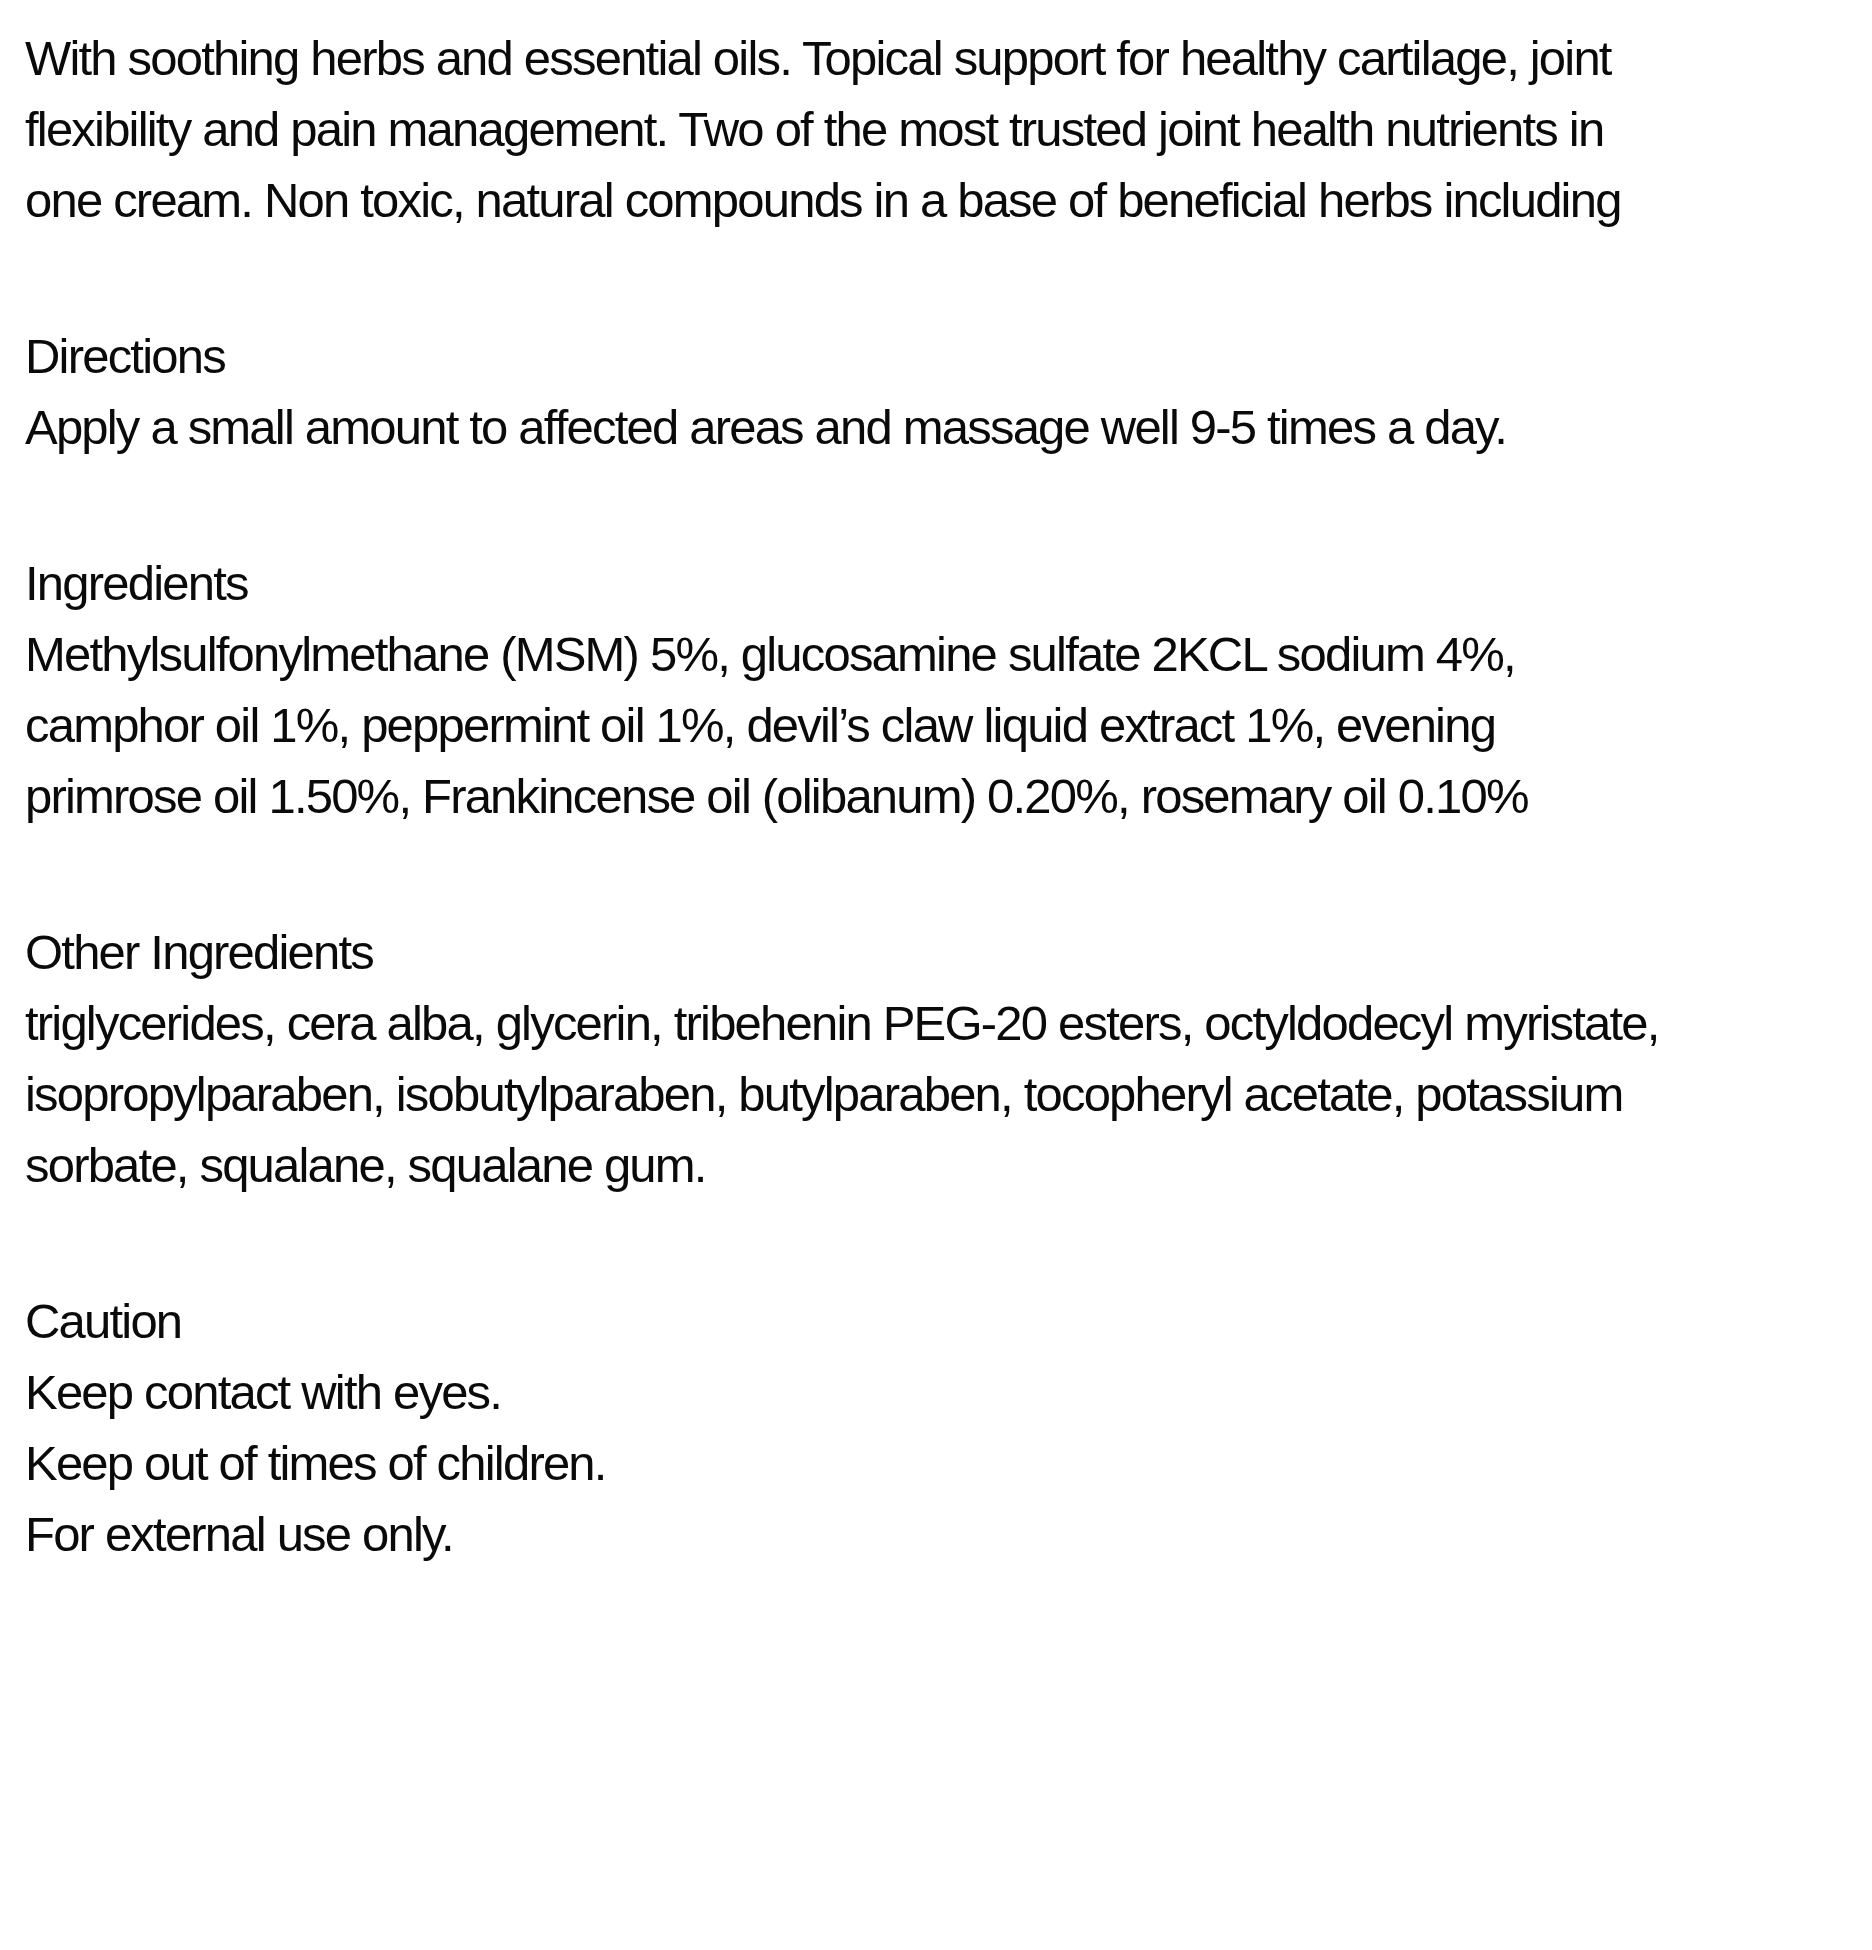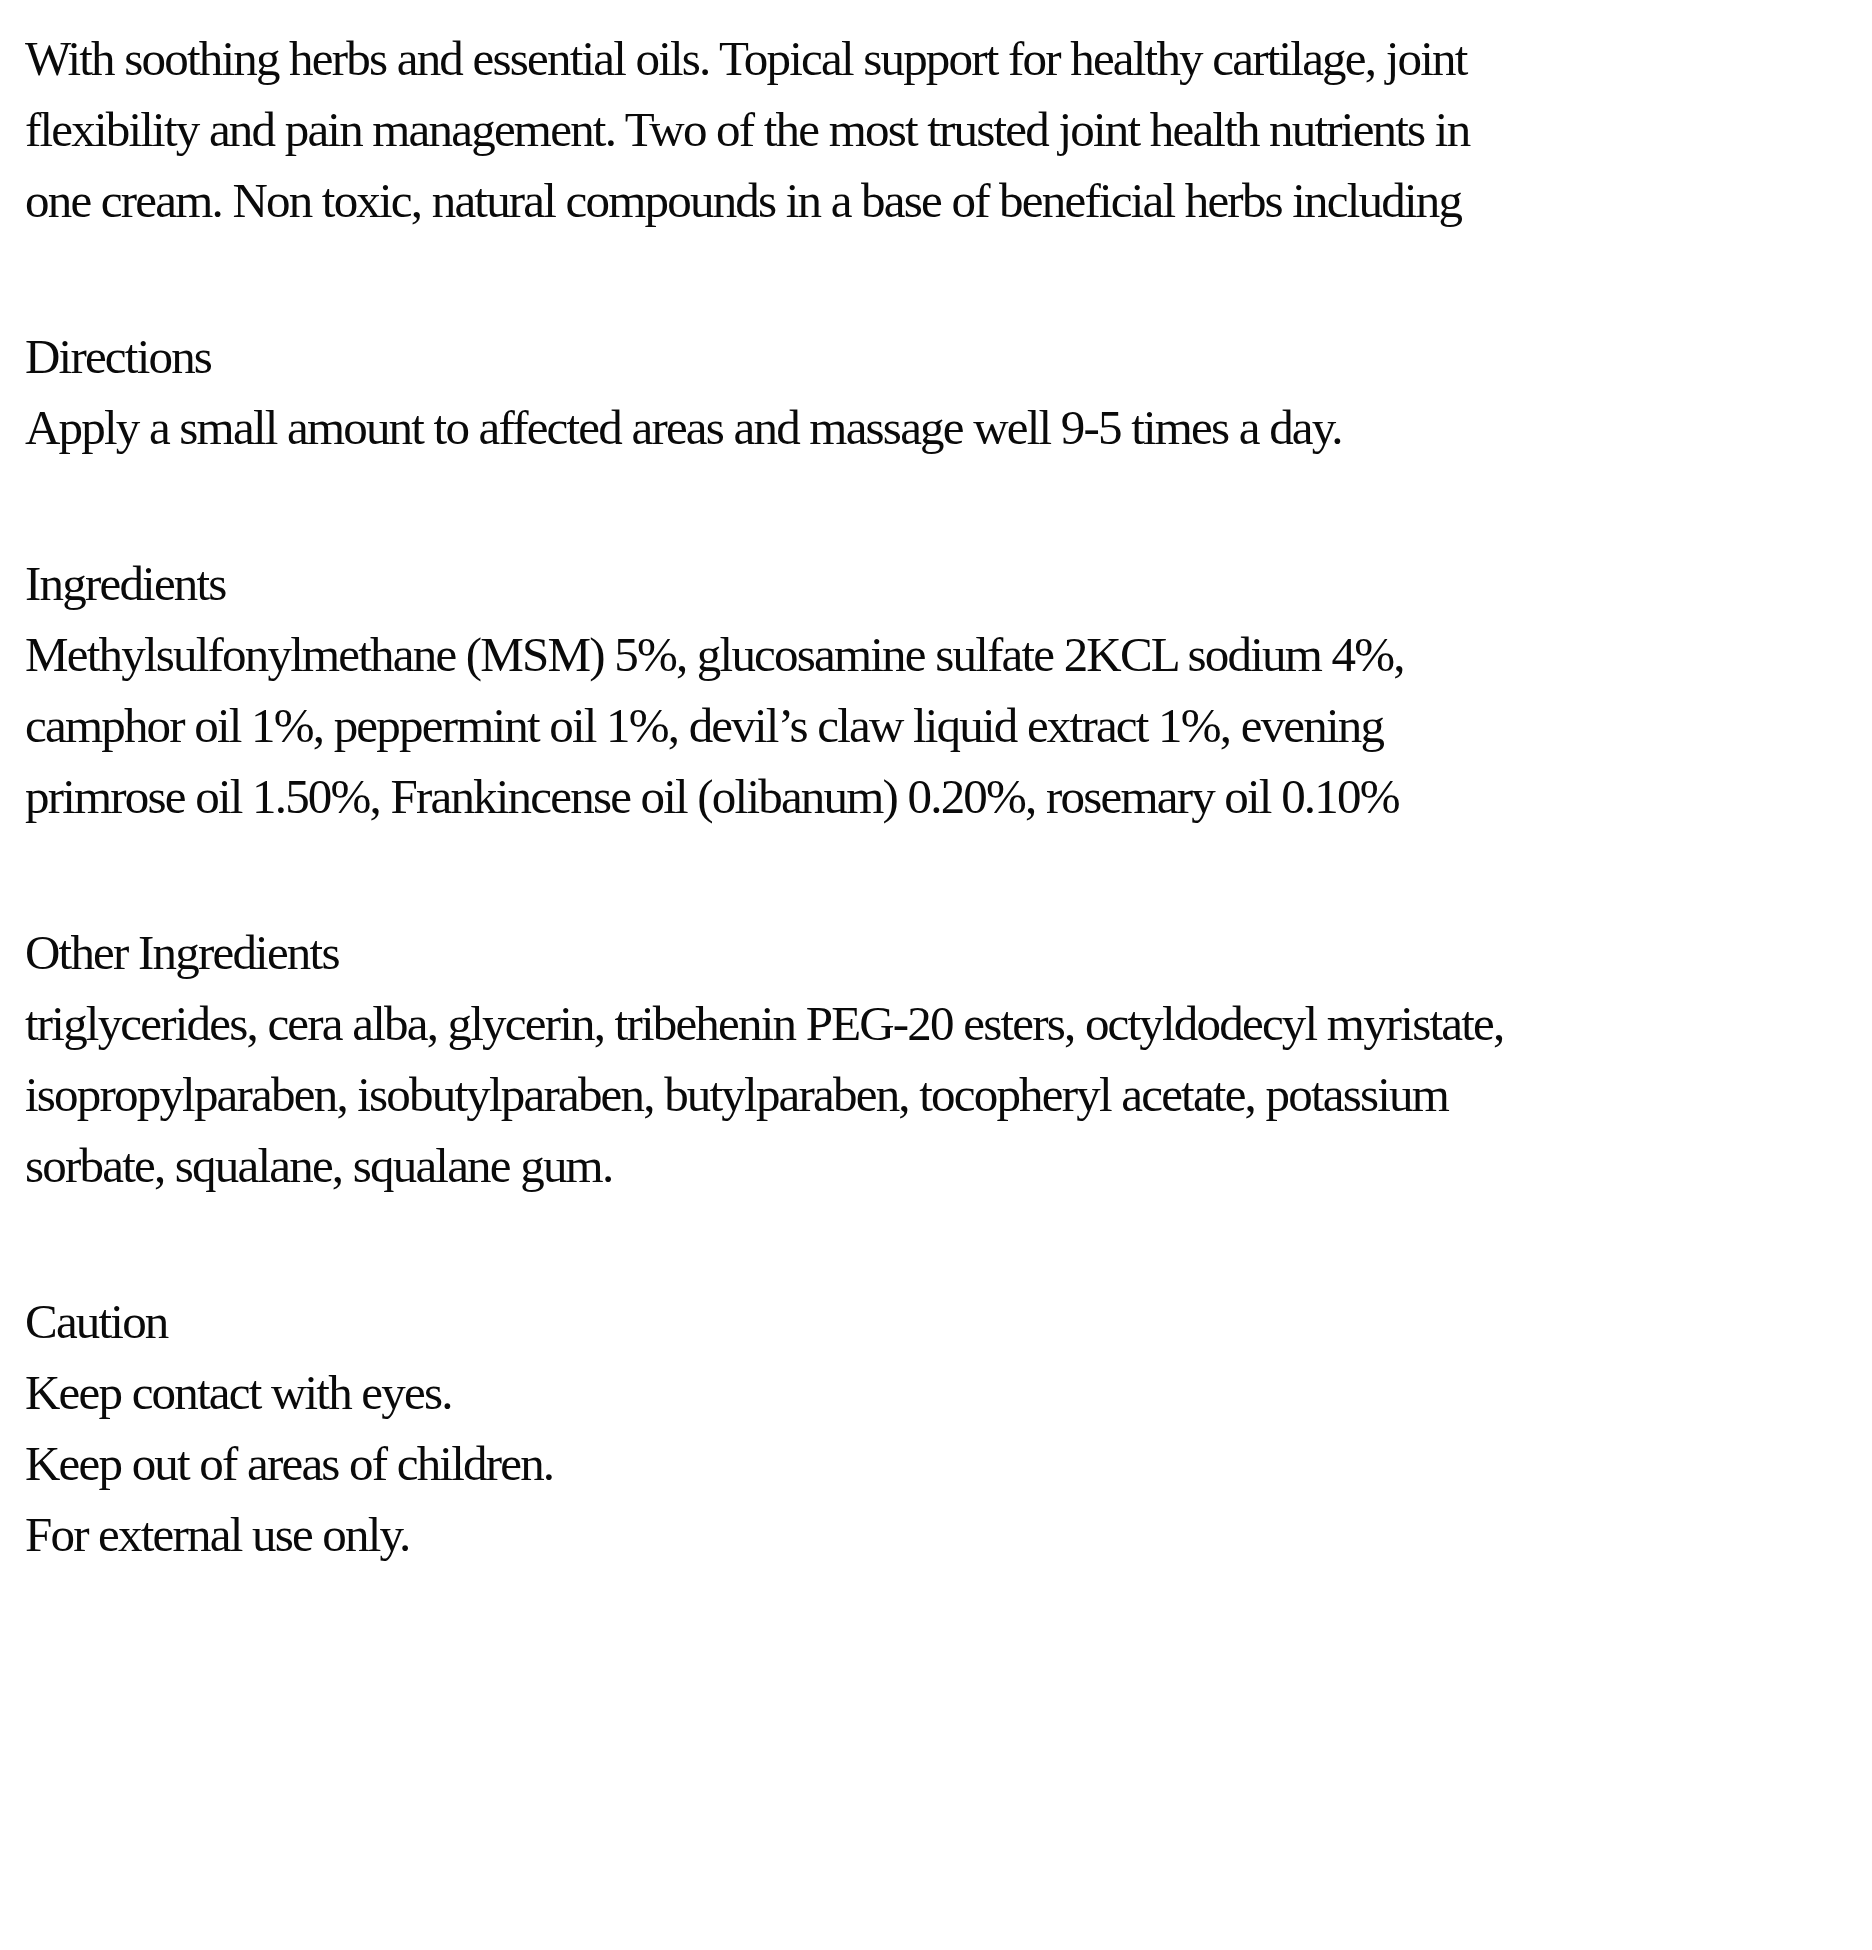--- a/index.html
+++ b/index.html
@@ -18,7 +18,7 @@
     height: 1607px;
     padding: 23px 25px 0 25px;
     background: #ffffff;
-    font-family: Liberation Serif, serif;
+    font-family: Liberation Sans, sans-serif;
     font-size: 49px;
     line-height: 71px;
     letter-spacing: -1.8px;

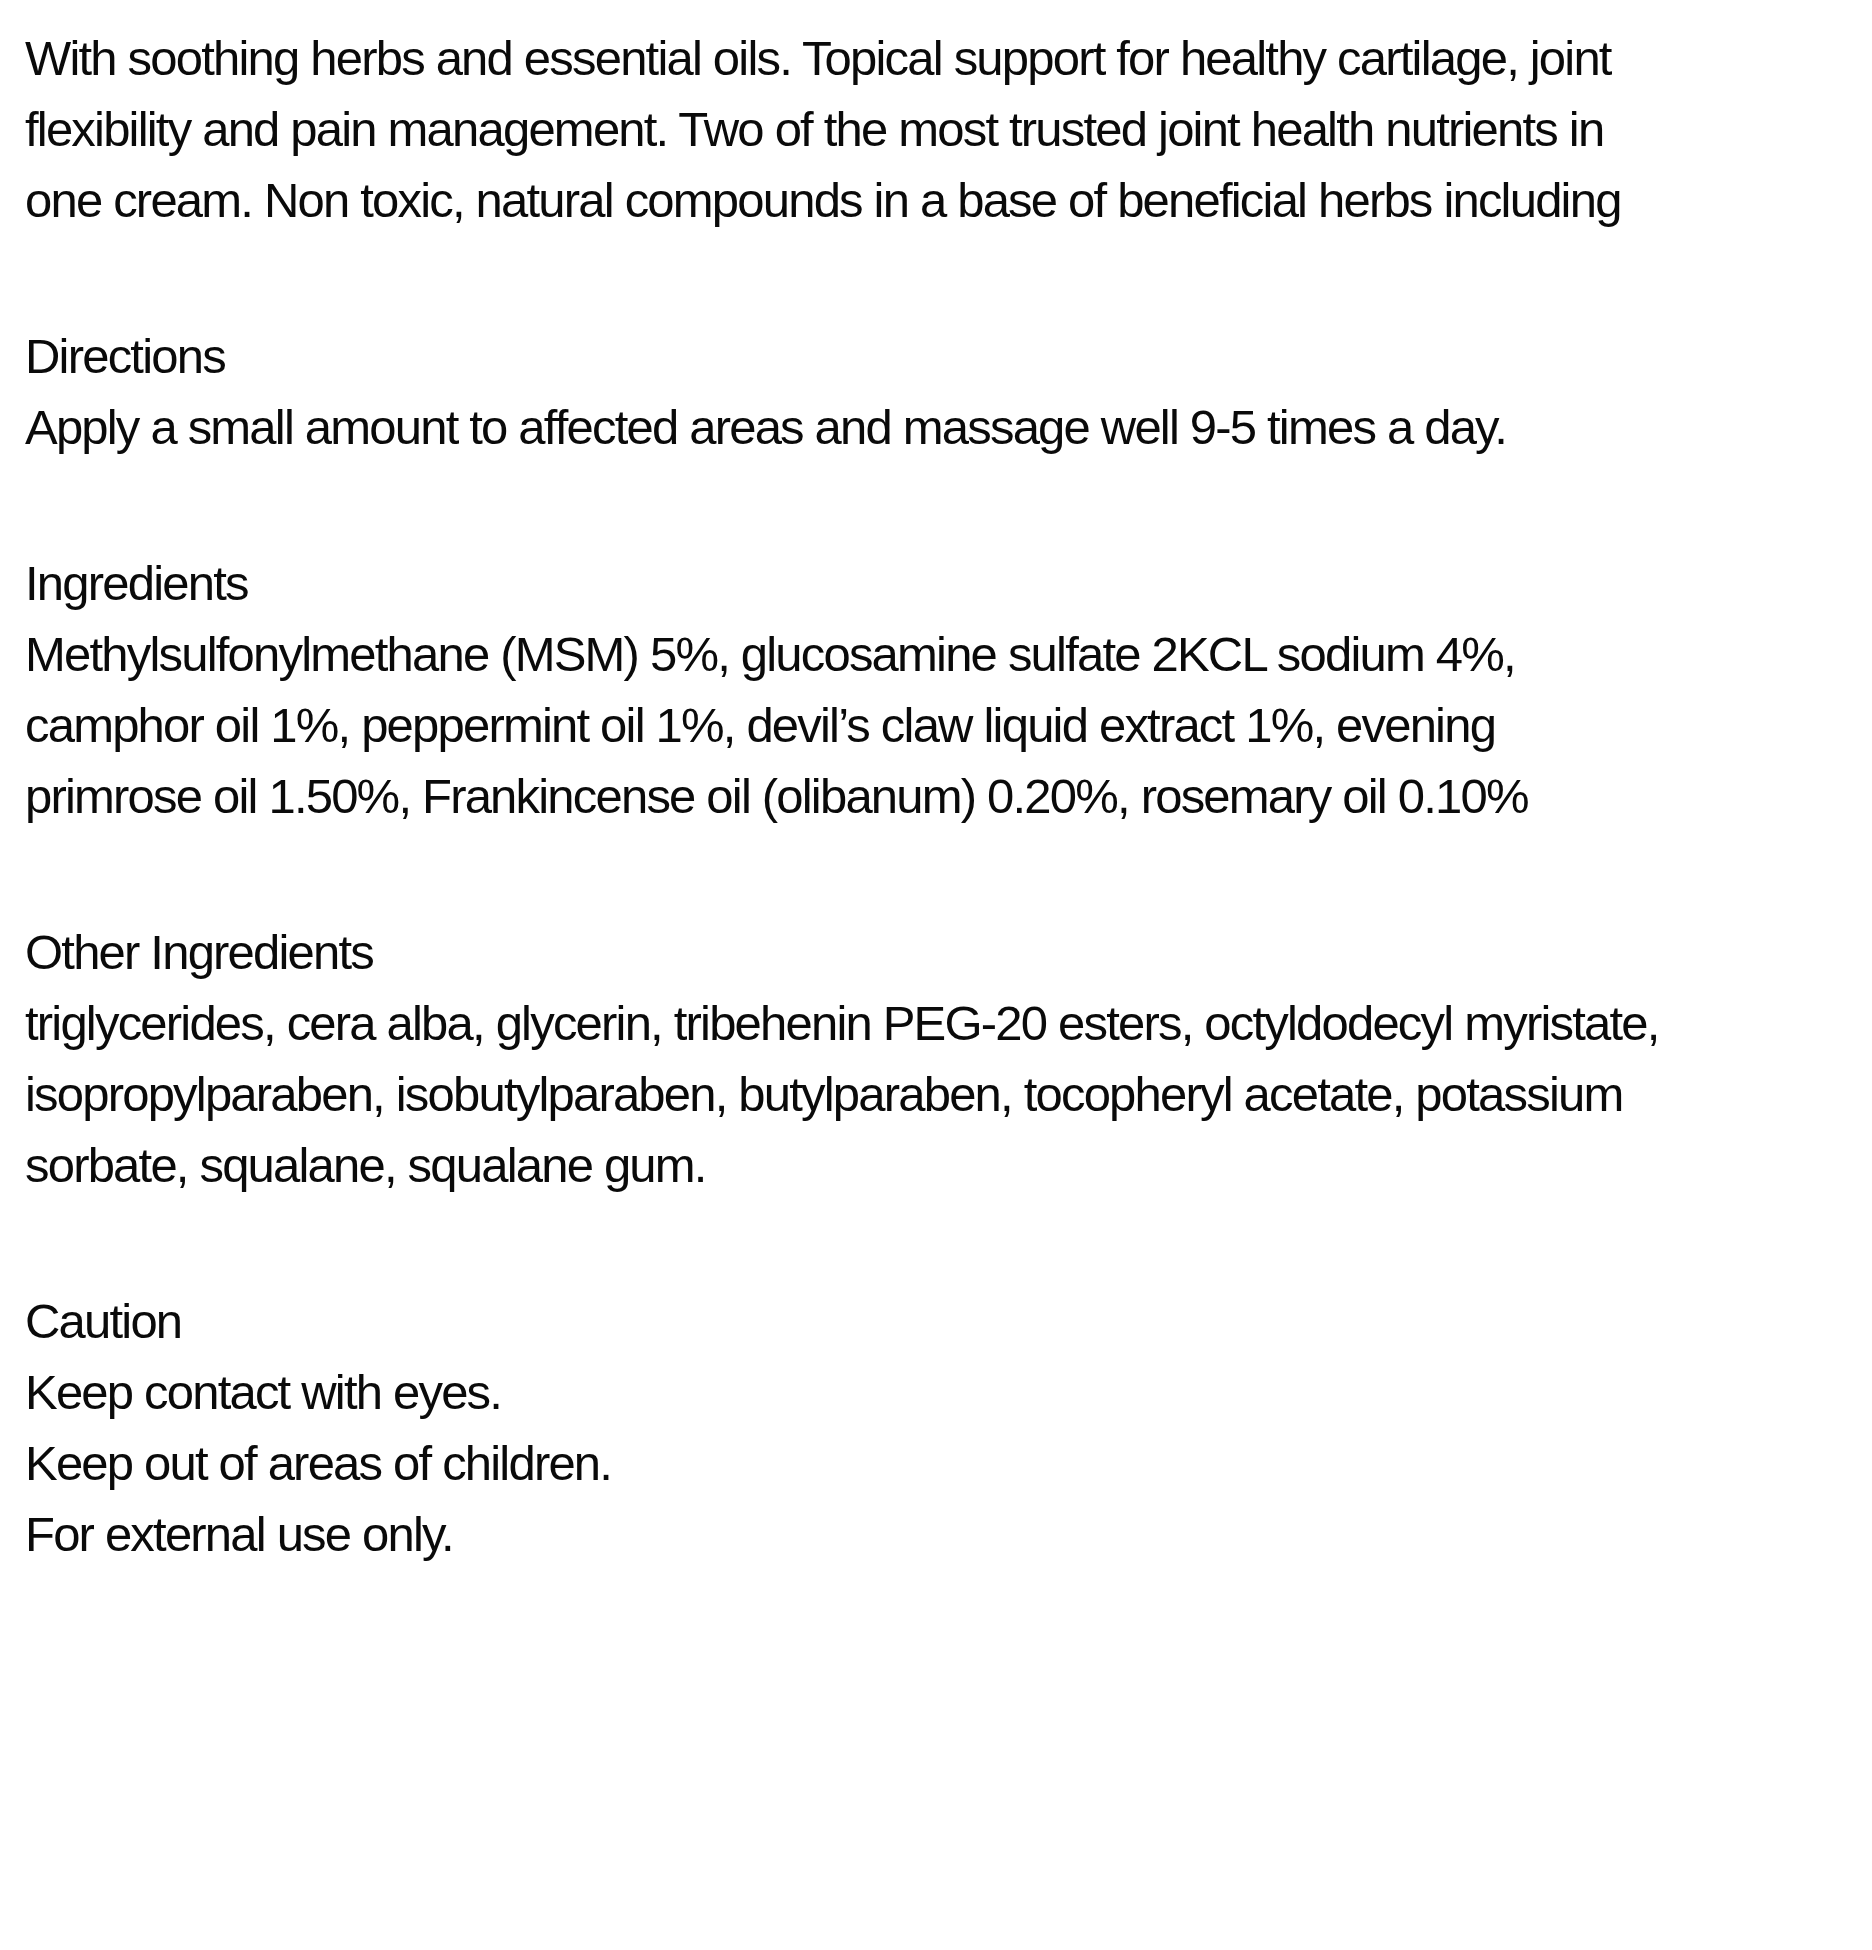--- a/index.html
+++ b/index.html
@@ -68,7 +68,7 @@
   <div class="section">
     <p class="line">Caution</p>
     <p class="line">Keep contact with eyes.</p>
-    <p class="line">Keep out of areas of children.</p>
+    <p class="line">Keep out of times of children.</p>
     <p class="line">For external use only.</p>
   </div>
 

